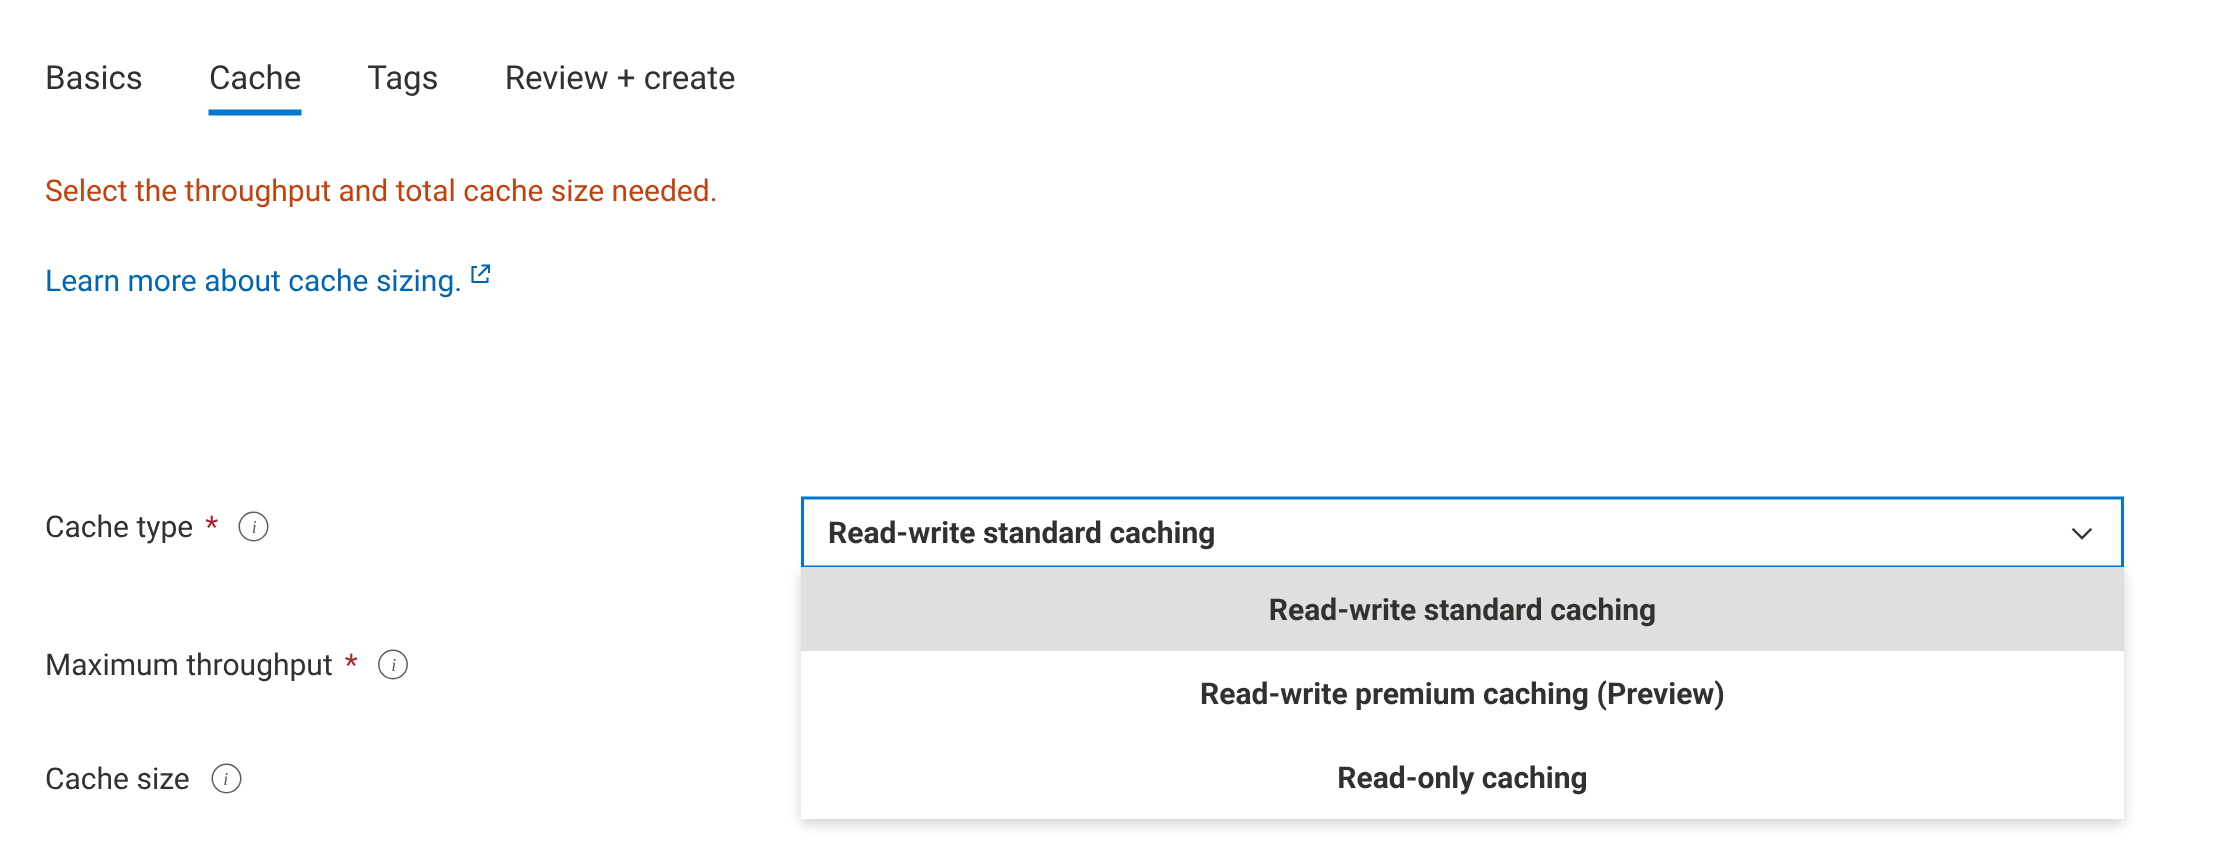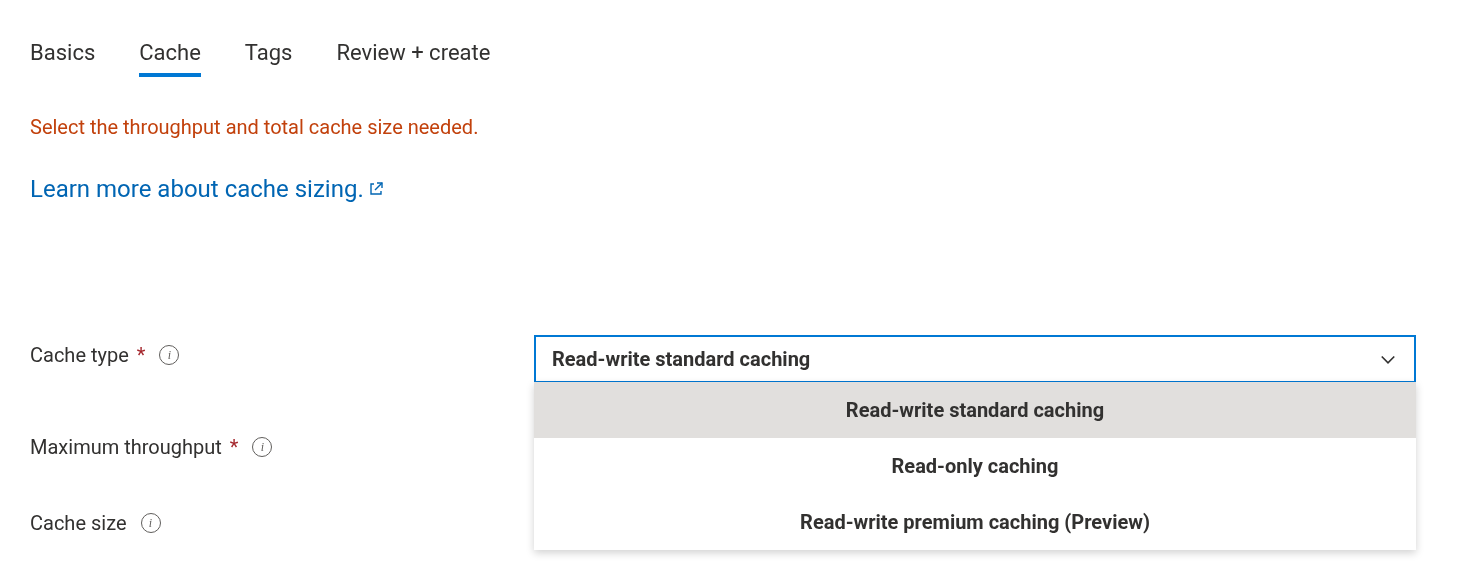--- a/index.html
+++ b/index.html
@@ -38,12 +38,11 @@
     }
     .link {
       color: #0065b3;
-      font-size: 24px;
+      font-size: 20px;
       text-decoration: none;
       cursor: pointer;
       margin-bottom: 60px;
       display: inline-flex;
-      align-items: center;
       gap: 4px;
     }
     .external-icon {

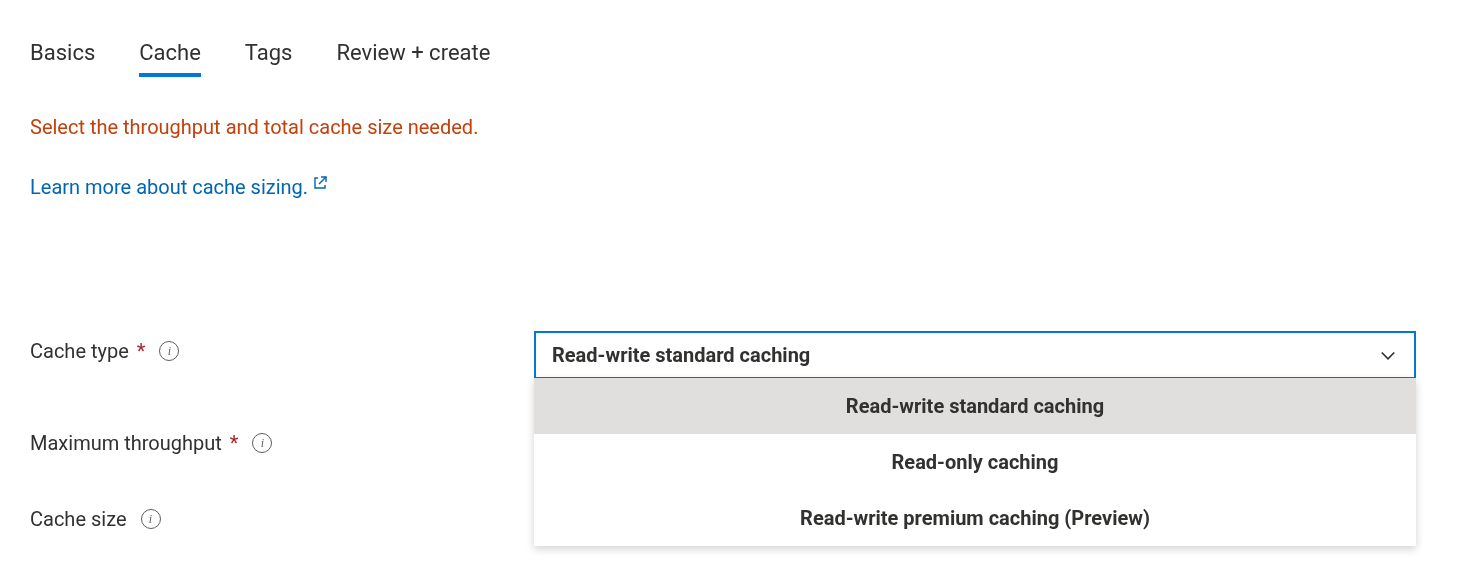--- a/index.html
+++ b/index.html
@@ -174,8 +174,8 @@
         </div>
         <div class="dropdown">
           <div class="dropdown-option selected">Read-write standard caching</div>
+          <div class="dropdown-option">Read-write premium caching (Preview)</div>
           <div class="dropdown-option">Read-only caching</div>
-          <div class="dropdown-option">Read-write premium caching (Preview)</div>
         </div>
       </div>
     </div>

